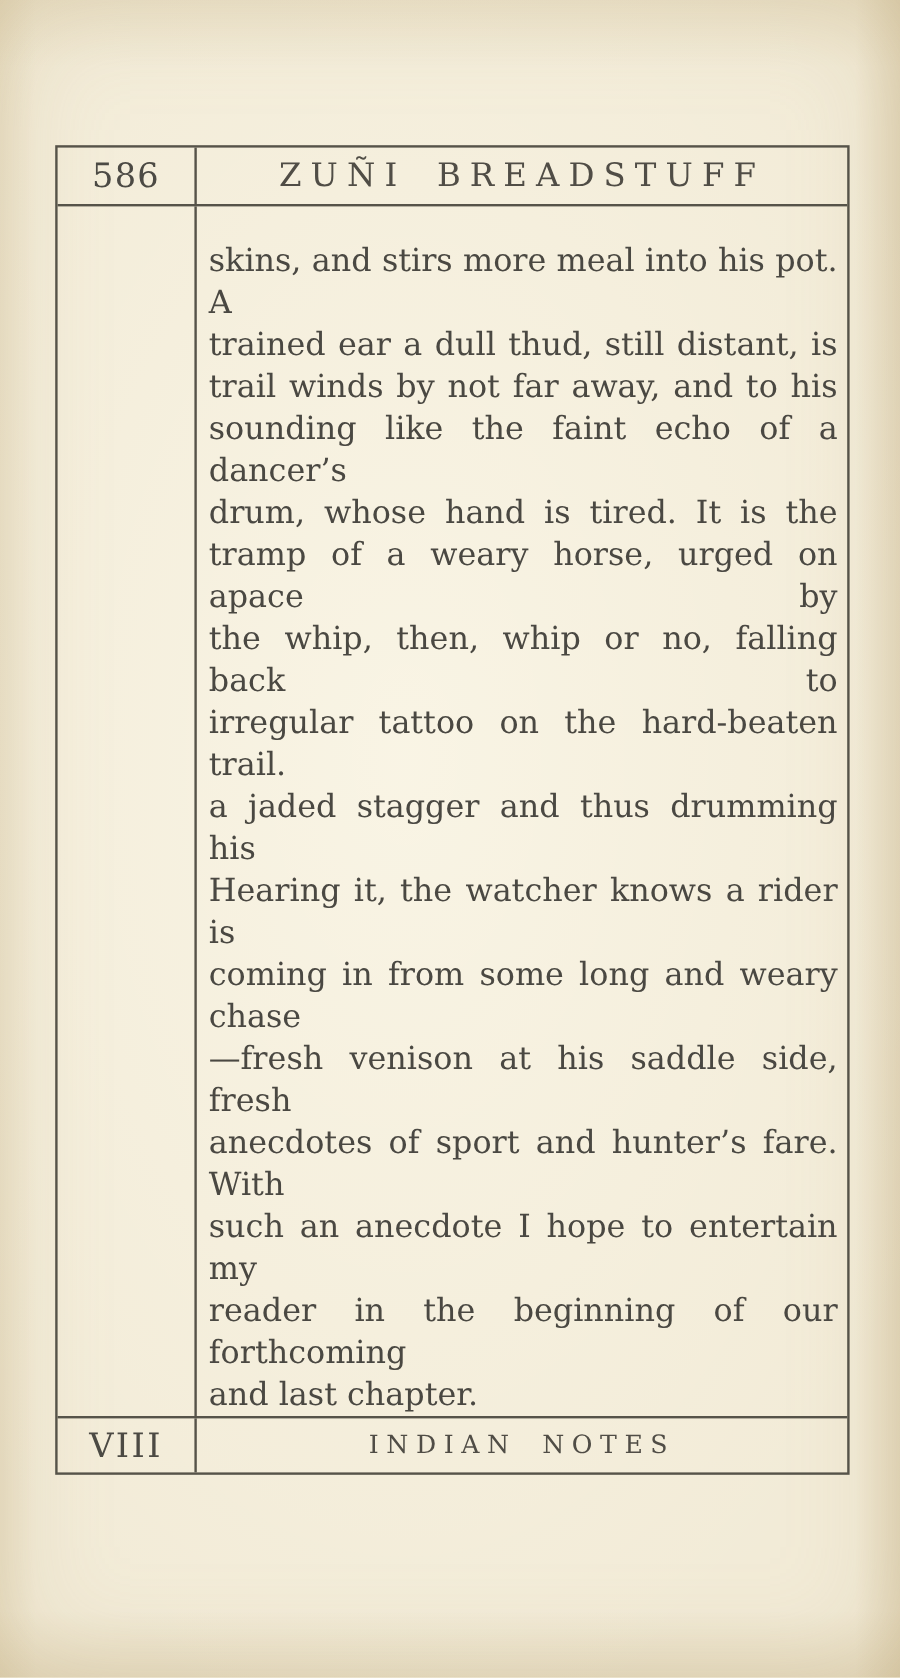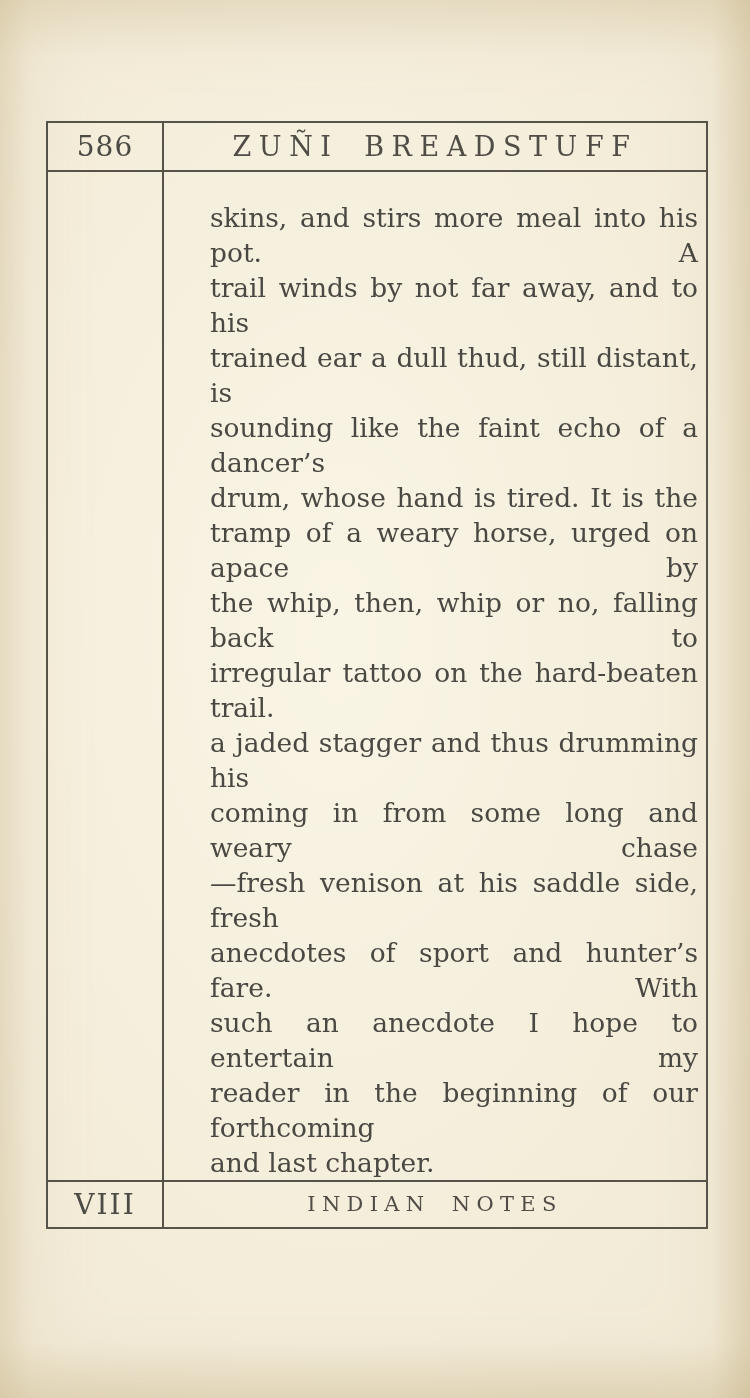--- a/index.html
+++ b/index.html
@@ -35,7 +35,7 @@
   }
   .row { display: flex; box-sizing: border-box; }
   .row-header { height: 78px; border-bottom: 2px solid #565349; }
-  .row-body   { flex: 1 1 auto; gap: 36px; }
+  .row-body   { flex: 1 1 auto; }
   .row-footer { height: 76px; border-top: 2px solid #565349; }
   .cell-left {
     width: 116px;

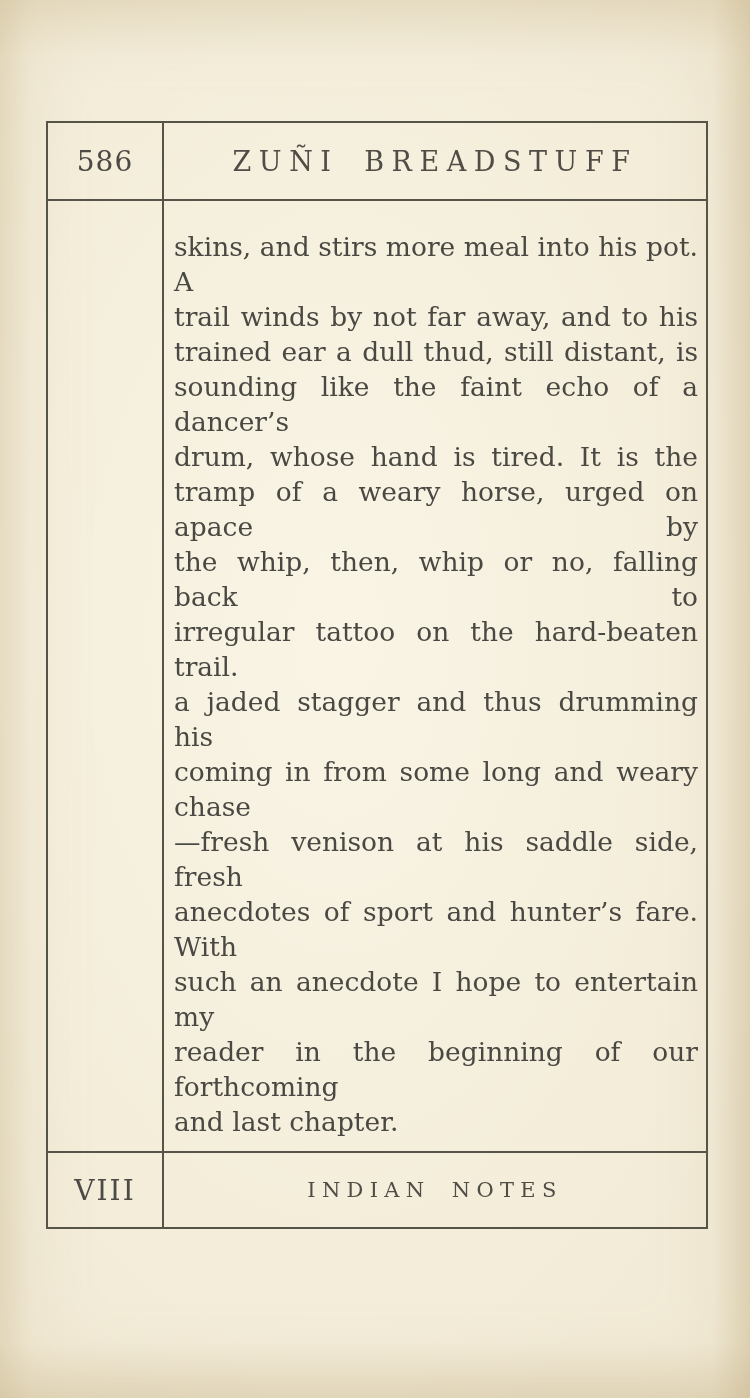--- a/index.html
+++ b/index.html
@@ -117,8 +117,8 @@
       <div class="cell-right body-cell">
         <div class="body-text">
           <div class="line">skins, and stirs more meal into his pot. A</div>
+          <div class="line">trained ear a dull thud, still distant, is</div>
           <div class="line">trail winds by not far away, and to his</div>
-          <div class="line">trained ear a dull thud, still distant, is</div>
           <div class="line">sounding like the faint echo of a dancer’s</div>
           <div class="line">drum, whose hand is tired. It is the</div>
           <div class="line">tramp of a weary horse, urged on apace by</div>

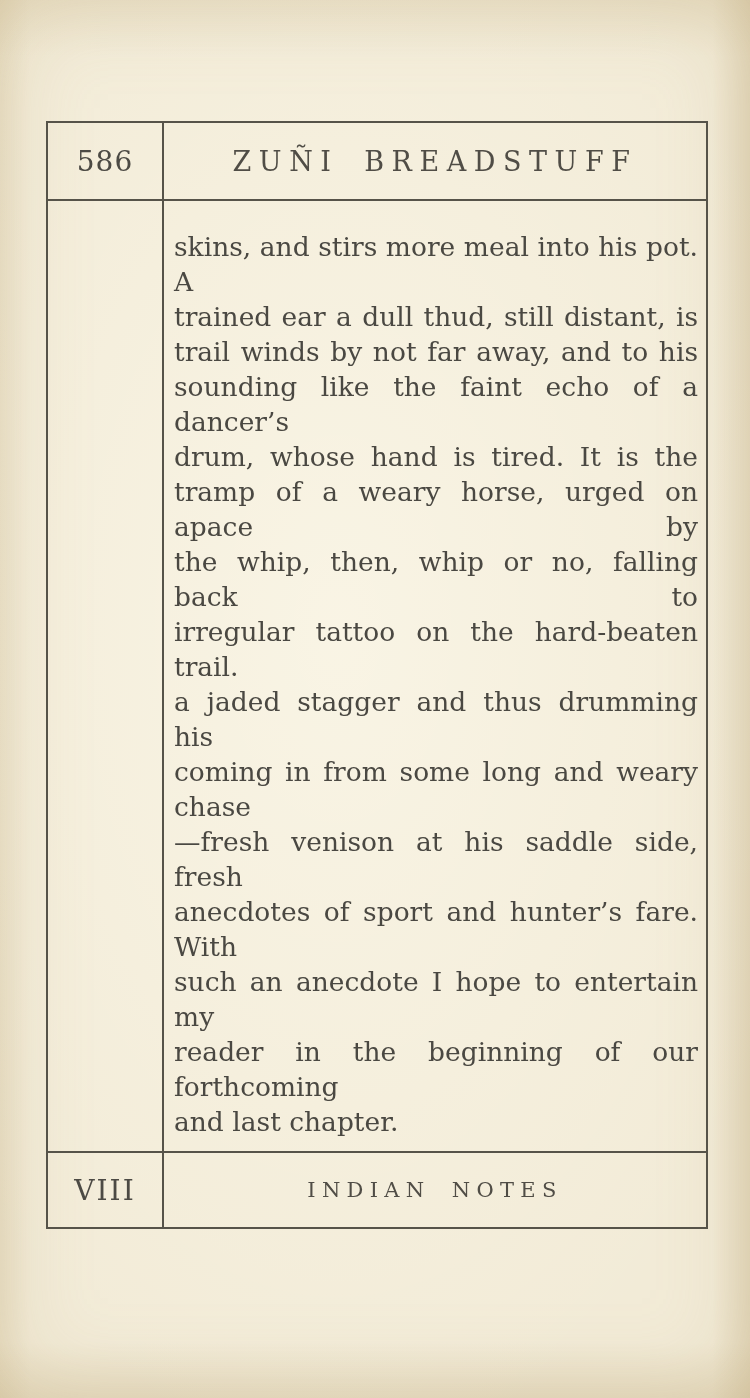--- a/index.html
+++ b/index.html
@@ -125,6 +125,7 @@
           <div class="line">the whip, then, whip or no, falling back to</div>
           <div class="line">irregular tattoo on the hard-beaten trail.</div>
           <div class="line">a jaded stagger and thus drumming his</div>
+          <div class="line">Hearing it, the watcher knows a rider is</div>
           <div class="line">coming in from some long and weary chase</div>
           <div class="line">—fresh venison at his saddle side, fresh</div>
           <div class="line">anecdotes of sport and hunter’s fare. With</div>

